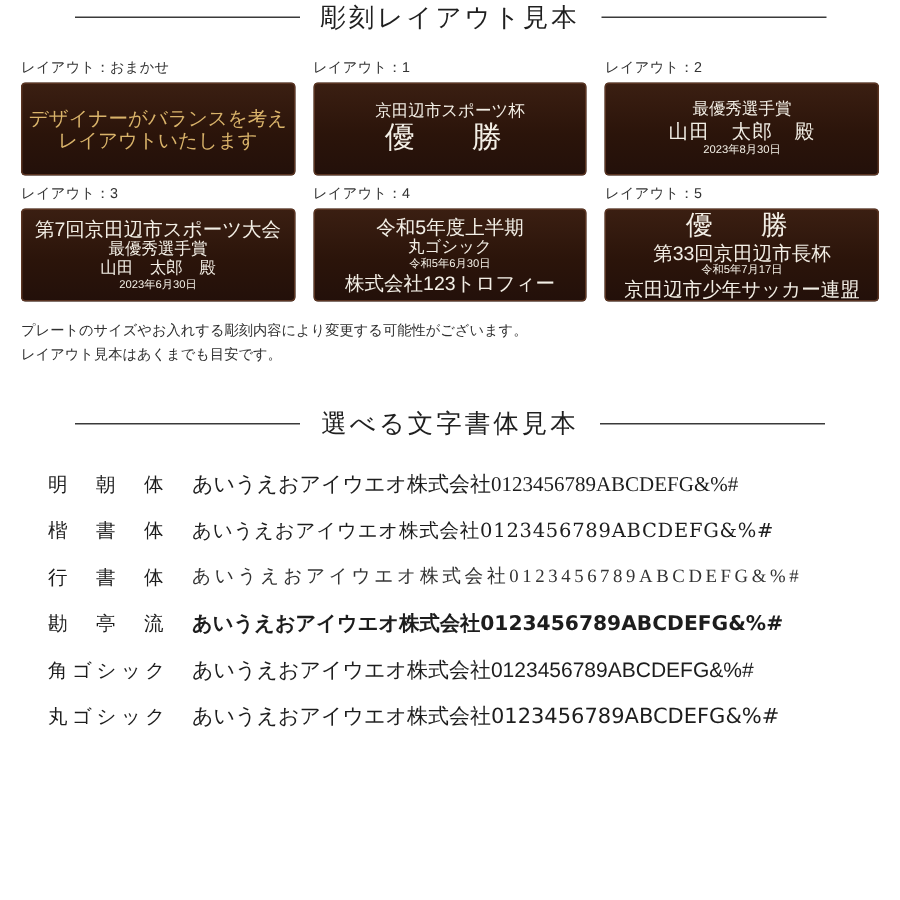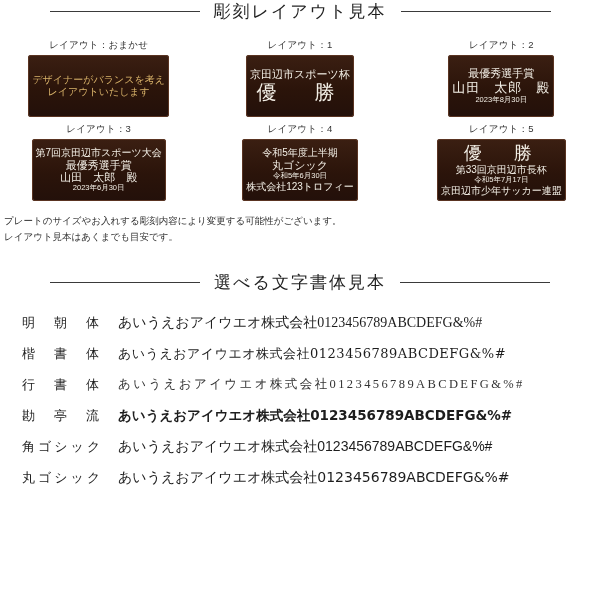--- a/index.html
+++ b/index.html
@@ -19,7 +19,7 @@
     width: 600px;
     height: 600px;
     box-sizing: border-box;
-    padding: 0 4px;
+    padding: 0 14px;
   }
 
   

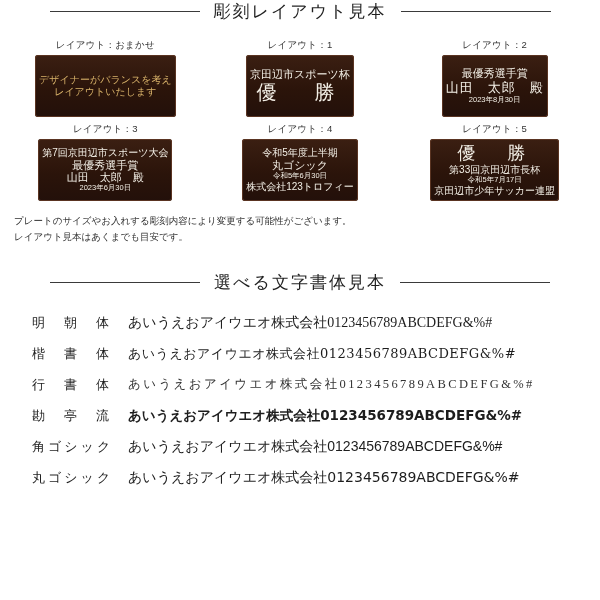--- a/index.html
+++ b/index.html
@@ -55,7 +55,6 @@
   .layout-cell {
     display: flex;
     flex-direction: column;
-    align-items: center;
   }
   .layout-caption {
     font-size: 9.5px;

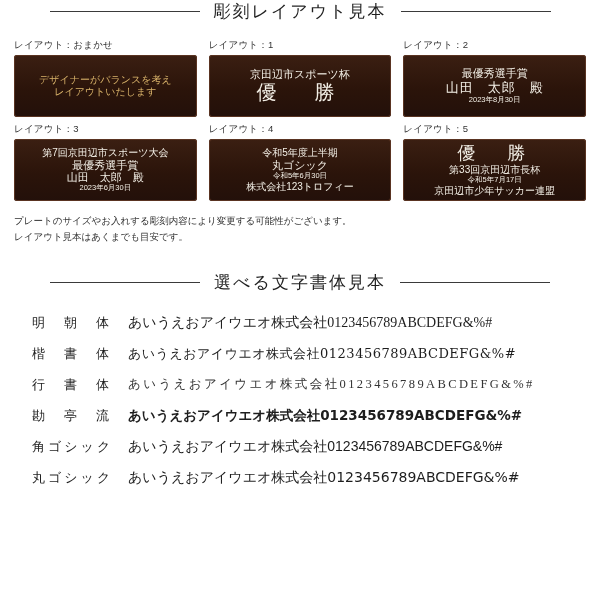--- a/index.html
+++ b/index.html
@@ -86,7 +86,7 @@
     color: #d9b36a;
   }
   .l-xs { font-size: 7.5px; }
-  .l-sm { font-size: 10px; }
+  .l-sm { font-size: 13px; }
   .l-md { font-size: 11px; }
   .l-lg { font-size: 13px; letter-spacing: 1px; }
   .l-xl { font-size: 18px; letter-spacing: 7px; }

